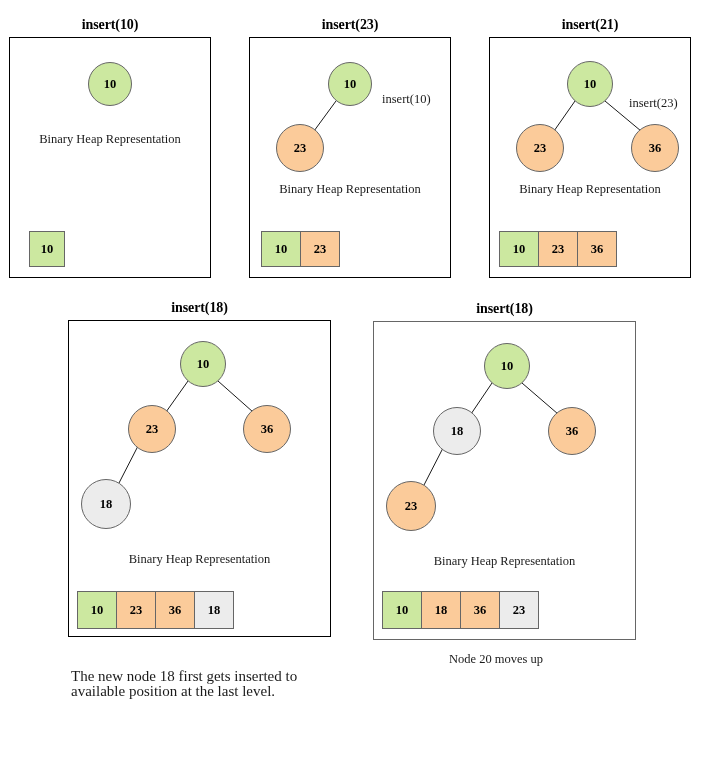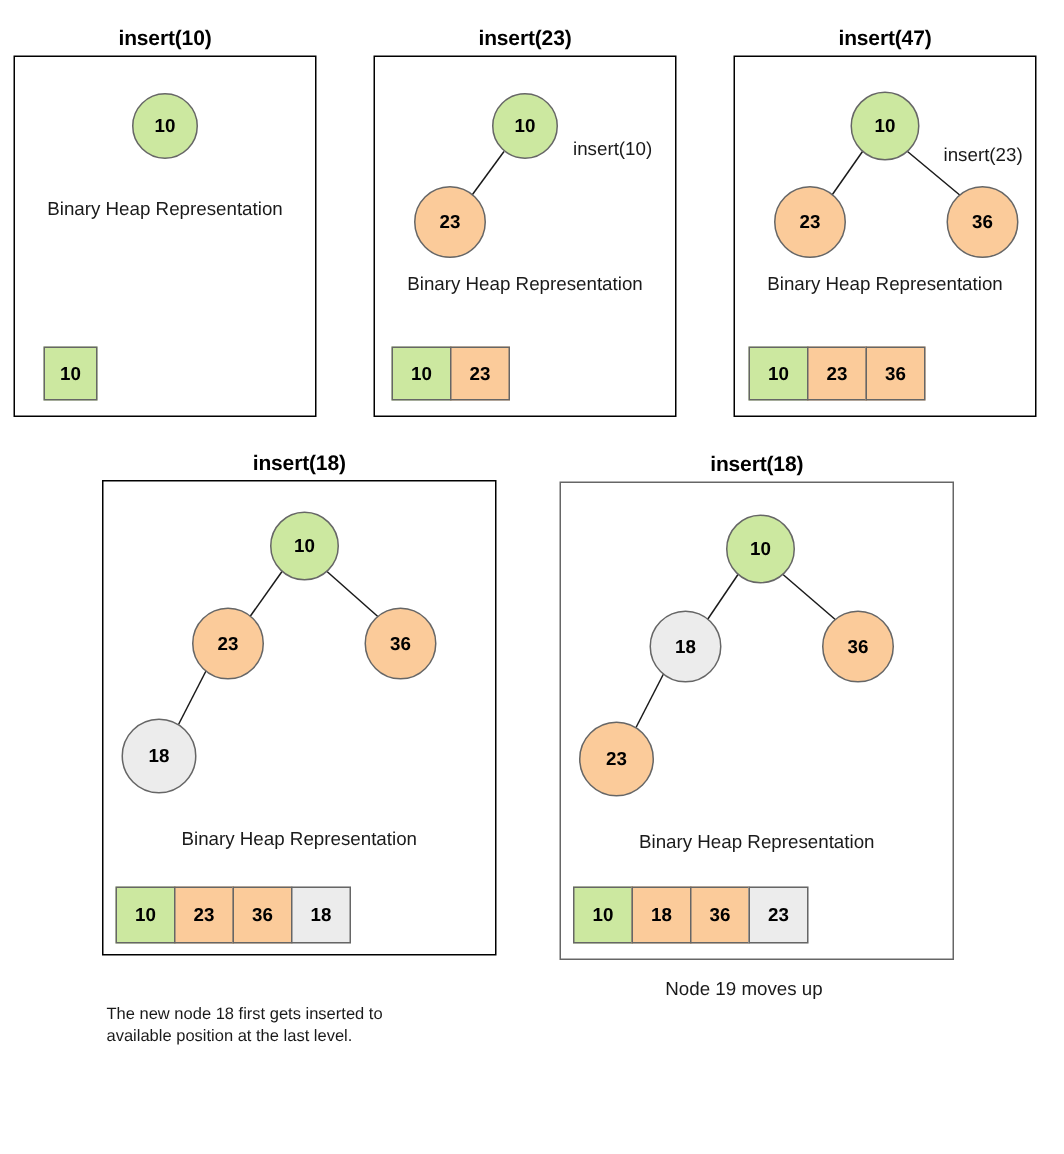--- a/index.html
+++ b/index.html
@@ -20,6 +20,7 @@
     left: 0; top: 0;
     width: 709px;
     height: 719px;
+    font-family: Liberation Serif, serif;
   }
   .panel {
     position: absolute;

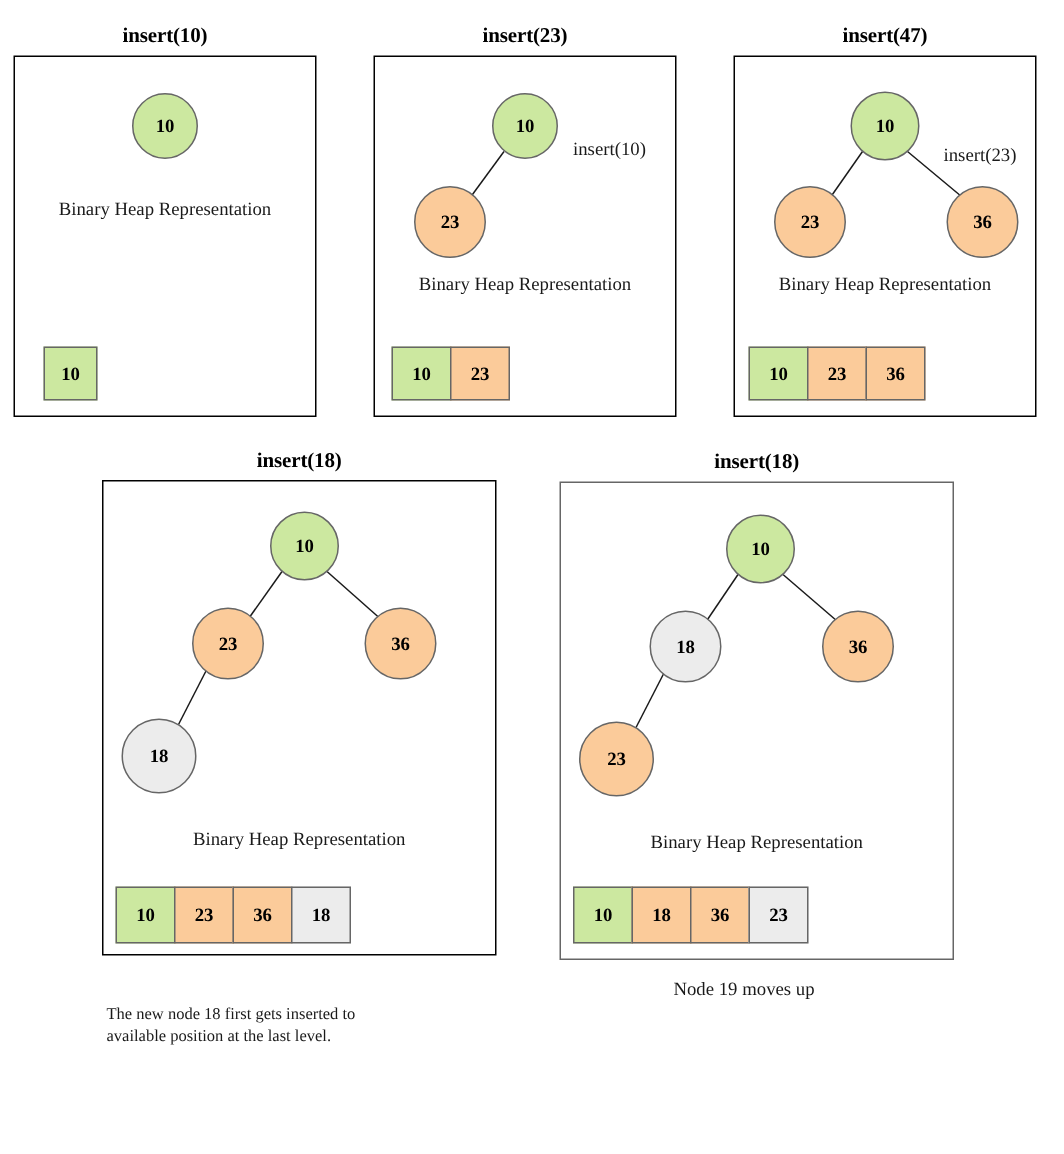--- a/index.html
+++ b/index.html
@@ -126,7 +126,7 @@
         <div class="cell" style="width: 40px; height: 36px; background: rgb(251, 203, 154);">23</div>
       </div>
       <div class="panel" style="left: 489px; top: 37px; width: 202px; height: 241px; border: 1px solid rgb(0, 0, 0);"></div>
-      <div class="panel-title" style="left: 590px; top: 17px;">insert(47)</div>
+      <div class="panel-title" style="left: 590px; top: 17px;">insert(21)</div>
       <svg class="edge-layer" width="709" height="769" style="left: 0px; top: 0px;">
         <line x1="575" y1="101" x2="554" y2="131" stroke="#1a1a1a" stroke-width="1"></line>
         <line x1="605" y1="101" x2="641" y2="131" stroke="#1a1a1a" stroke-width="1"></line>

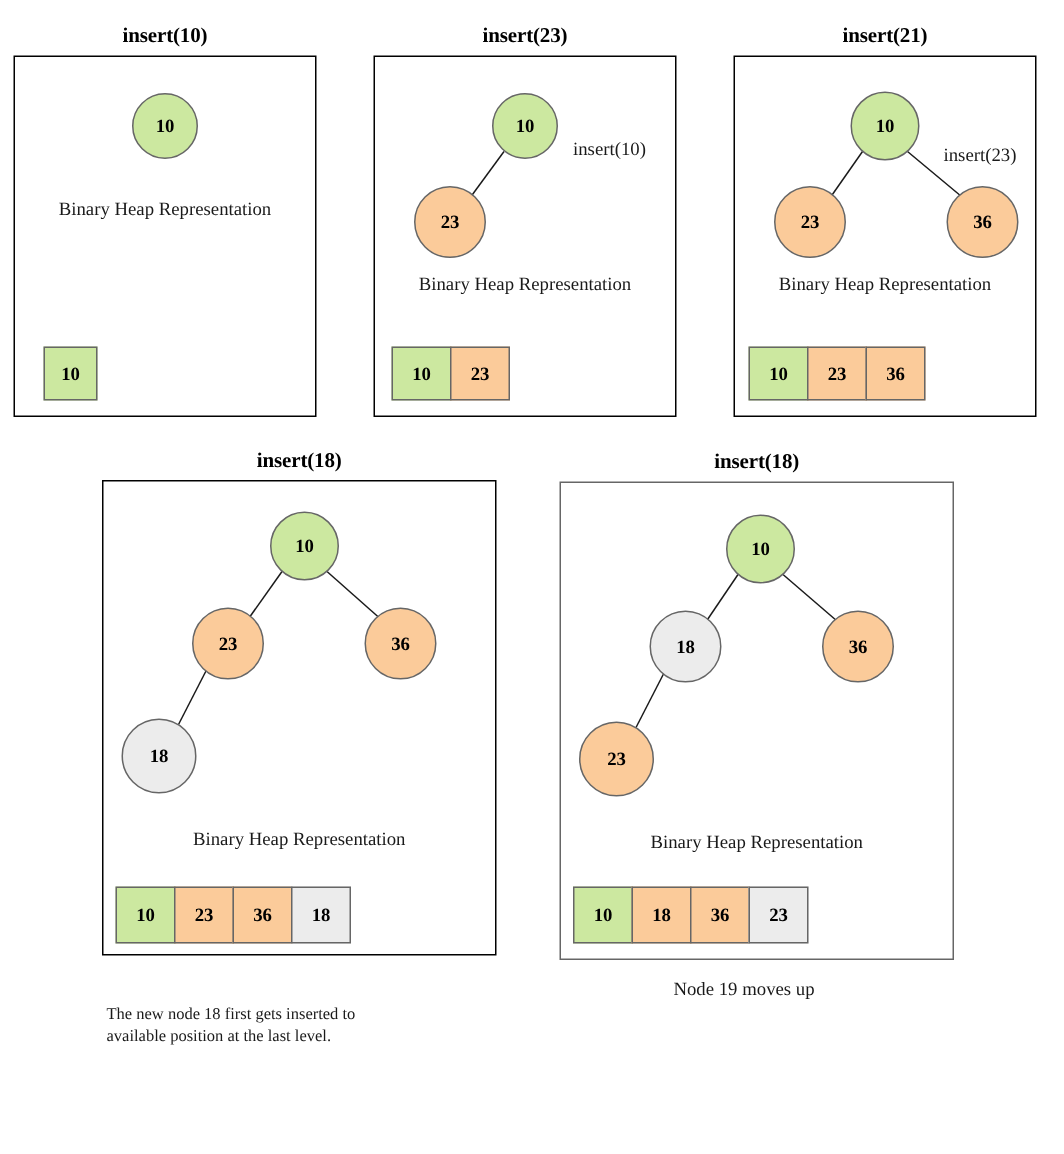--- a/index.html
+++ b/index.html
@@ -179,7 +179,7 @@
       </div>
     </div>
 
-  <div class="caption-center" id="moves-up-caption" style="left:496px; top:652px;">Node 19 moves up</div>
+  <div class="caption-center" id="moves-up-caption" style="left:496px; top:652px;">Node 20 moves up</div>
 
   <div class="note" id="note-0" style="left:71px; top:669px; width:270px;">The new node 18 first gets inserted to
 available position at the last level.</div>

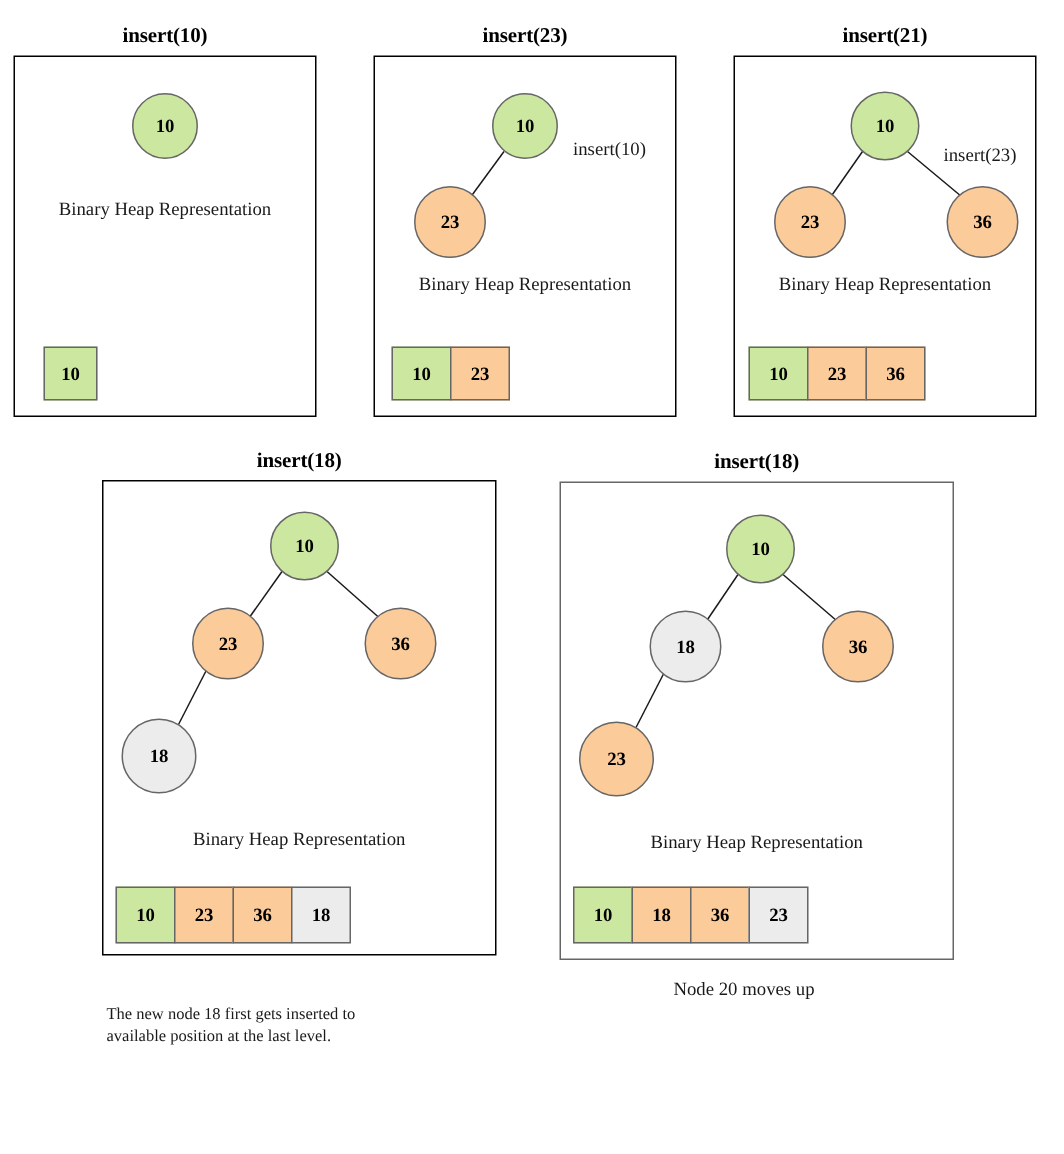--- a/index.html
+++ b/index.html
@@ -87,7 +87,7 @@
   .cell:first-child { margin-left: 0; }
   .note {
     position: absolute;
-    font-size: 11px;
+    font-size: 15px;
     line-height: 15px;
     color: #1a1a1a;
     white-space: pre-line;

